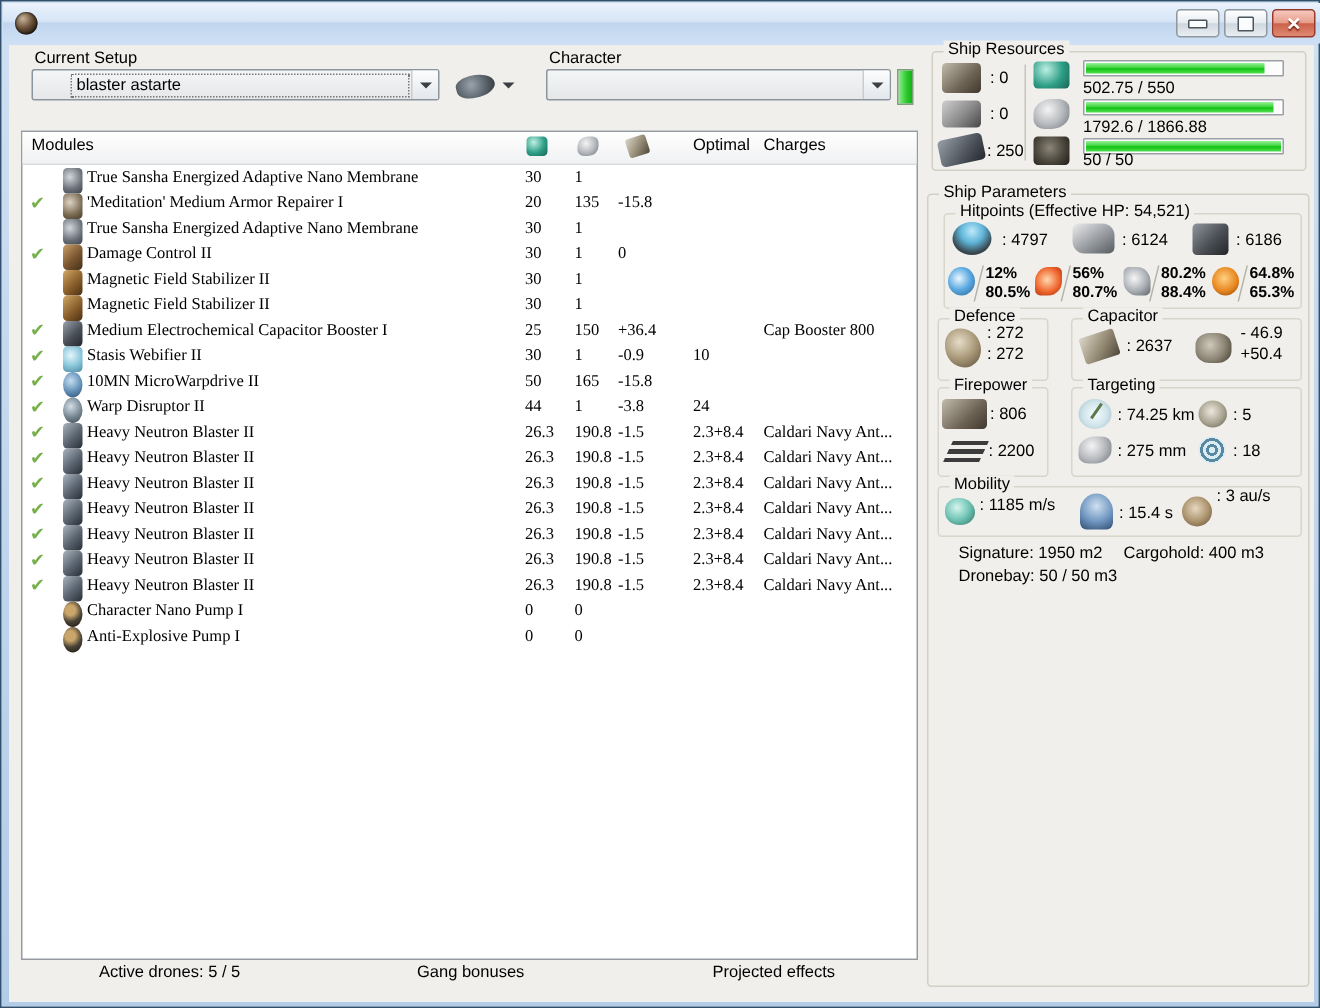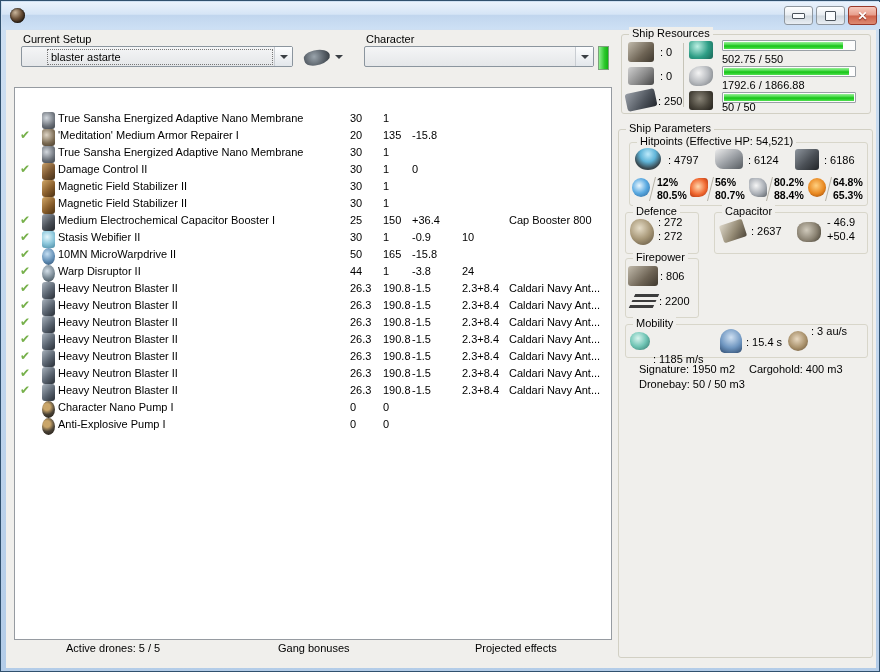--- a/index.html
+++ b/index.html
@@ -161,6 +161,14 @@
     </div>
 
     <div id="mod-panel">
+      <div id="mod-header">
+        <span class="h" style="left:6px;">Modules</span>
+        <span class="hi gi i-cpu" style="left:336px;"></span>
+        <span class="hi gi i-powergrid" style="left:370px;"></span>
+        <span class="hi gi i-battery" style="left:403px;"></span>
+        <span class="h" style="left:447px;">Optimal</span>
+        <span class="h" style="left:494px;">Charges</span>
+      </div>
       <div id="mod-rows">
           <div class="mod-row">
             <span class="chk"></span>

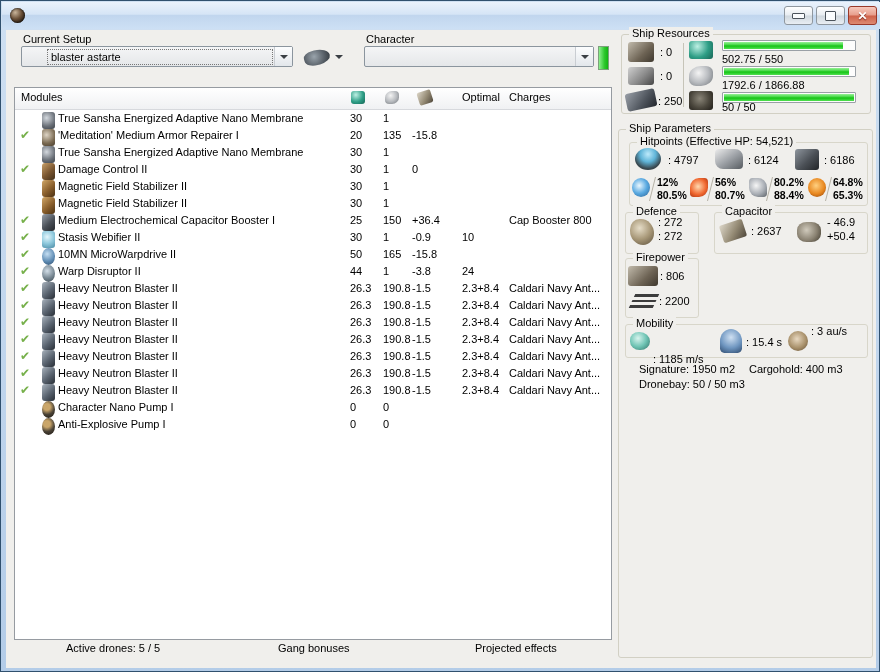--- a/index.html
+++ b/index.html
@@ -65,7 +65,7 @@
   #mod-header{position:absolute;left:0;top:0;right:0;height:21px;background:linear-gradient(#ffffff,#f0f1f3);border-bottom:1px solid #d7d9dd;}
   #mod-header .h{position:absolute;top:3px;}
   #mod-header .hi{position:absolute;top:3px;width:14px;height:13px;}
-  #mod-rows{position:absolute;left:0;top:22px;right:0;bottom:0;overflow:hidden;}
+  #mod-rows{position:absolute;left:0;top:22px;right:0;bottom:0;overflow:hidden;font-family:Liberation Serif, serif;}
   .mod-row{position:relative;height:17px;line-height:17px;white-space:nowrap;}
   .mod-row span{position:absolute;top:0;height:17px;line-height:16px;}
   .chk{left:5px;color:#76b04a;font-size:12px;}

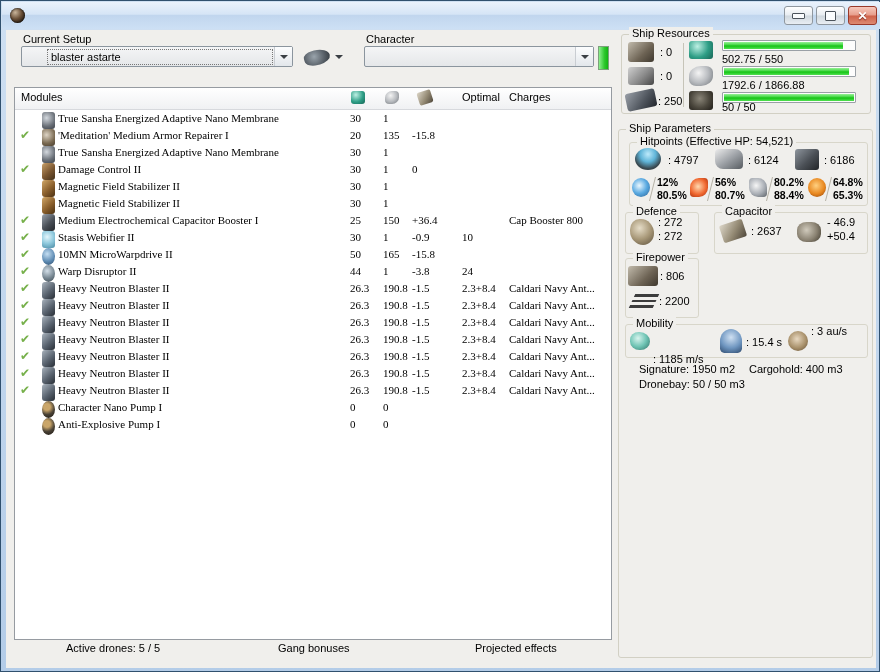--- a/index.html
+++ b/index.html
@@ -429,6 +429,17 @@
         <span class="stat" style="left:33px;top:36px;">: 2200</span>
       </div>
 
+      <div class="group" style="left:95px;top:128px;width:154px;height:60px;border-color:#d8d6ca;">
+        <span class="legend">Targeting</span>
+        <span class="gi i-radar" style="left:4px;top:7px;width:22px;height:20px;"></span>
+        <span class="stat" style="left:30px;top:12px;">: 74.25 km</span>
+        <span class="gi i-compass" style="left:84px;top:8px;width:19px;height:18px;"></span>
+        <span class="stat" style="left:107px;top:12px;">: 5</span>
+        <span class="gi i-powergrid" style="left:4px;top:32px;width:22px;height:18px;"></span>
+        <span class="stat" style="left:30px;top:36px;">: 275 mm</span>
+        <span class="gi i-scanres" style="left:84px;top:32px;width:18px;height:18px;"></span>
+        <span class="stat" style="left:107px;top:36px;">: 18</span>
+      </div>
 
       <div class="group" style="left:6px;top:194px;width:243px;height:34px;border-color:#d8d6ca;">
         <span class="legend">Mobility</span>

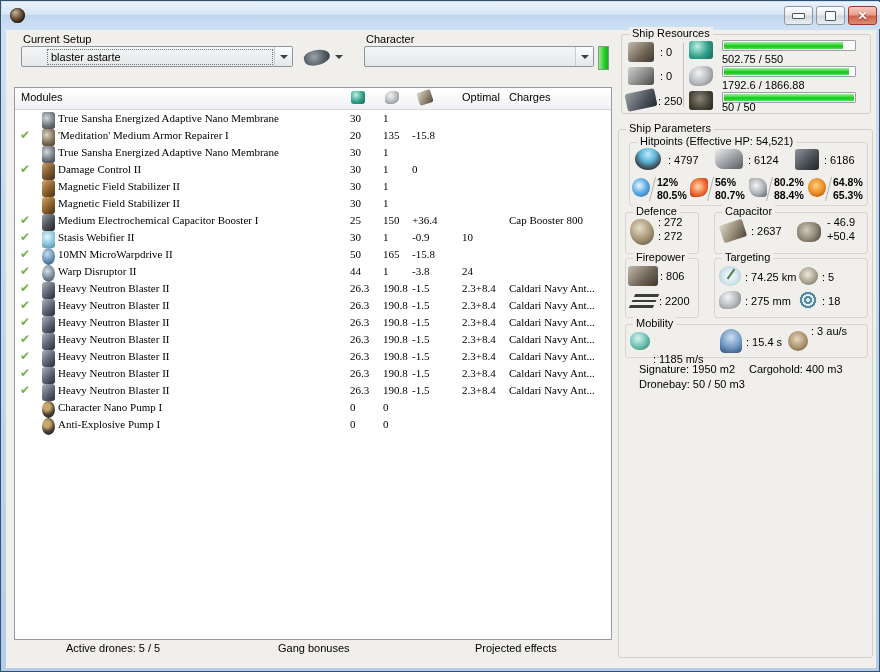--- a/index.html
+++ b/index.html
@@ -444,7 +444,7 @@
       <div class="group" style="left:6px;top:194px;width:243px;height:34px;border-color:#d8d6ca;">
         <span class="legend">Mobility</span>
         <span class="gi i-speed" style="left:4px;top:7px;width:20px;height:18px;"></span>
-        <span class="stat" style="left:27px;top:28px;">: 1185 m/s</span>
+        <span class="stat" style="left:27px;top:6px;">: 1185 m/s</span>
         <span class="gi i-align" style="left:94px;top:4px;width:22px;height:24px;"></span>
         <span class="stat" style="left:120px;top:11px;">: 15.4 s</span>
         <span class="gi i-warp" style="left:162px;top:6px;width:20px;height:20px;"></span>

